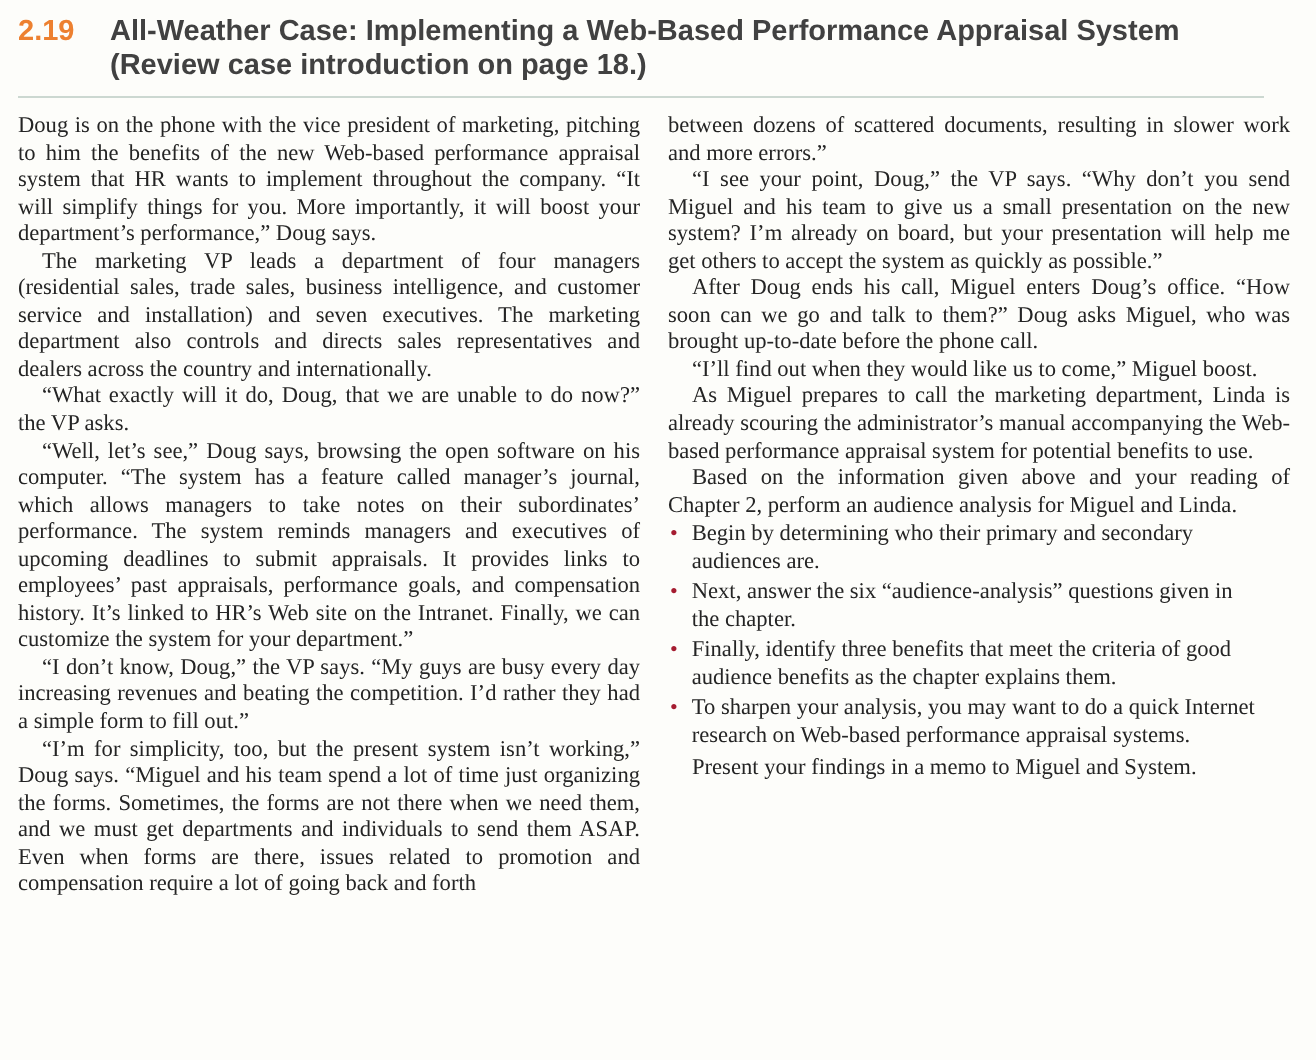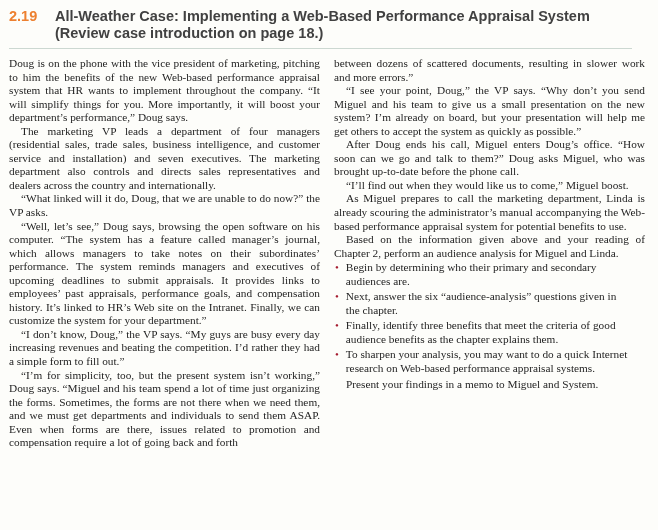--- a/index.html
+++ b/index.html
@@ -98,7 +98,7 @@
     <div class="col">
       <p class="para">Doug is on the phone with the vice president of marketing, pitching to him the benefits of the new Web-based performance appraisal system that HR wants to implement throughout the company. “It will simplify things for you. More importantly, it will boost your department’s performance,” Doug says.</p>
       <p class="para indent">The marketing VP leads a department of four managers (residential sales, trade sales, business intelligence, and customer service and installation) and seven executives. The marketing department also controls and directs sales representatives and dealers across the country and internationally.</p>
-      <p class="para indent">“What linked will it do, Doug, that we are unable to do now?” the VP asks.</p>
+      <p class="para indent">“What exactly will it do, Doug, that we are unable to do now?” the VP asks.</p>
       <p class="para indent">“Well, let’s see,” Doug says, browsing the open software on his computer. “The system has a feature called manager’s journal, which allows managers to take notes on their subordinates’ performance. The system reminds managers and executives of upcoming deadlines to submit appraisals. It provides links to employees’ past appraisals, performance goals, and compensation history. It’s linked to HR’s Web site on the Intranet. Finally, we can customize the system for your department.”</p>
       <p class="para indent">“I don’t know, Doug,” the VP says. “My guys are busy every day increasing revenues and beating the competition. I’d rather they had a simple form to fill out.”</p>
       <p class="para indent">“I’m for simplicity, too, but the present system isn’t working,” Doug says. “Miguel and his team spend a lot of time just organizing the forms. Sometimes, the forms are not there when we need them, and we must get departments and individuals to send them ASAP. Even when forms are there, issues related to promotion and compensation require a lot of going back and forth</p>

